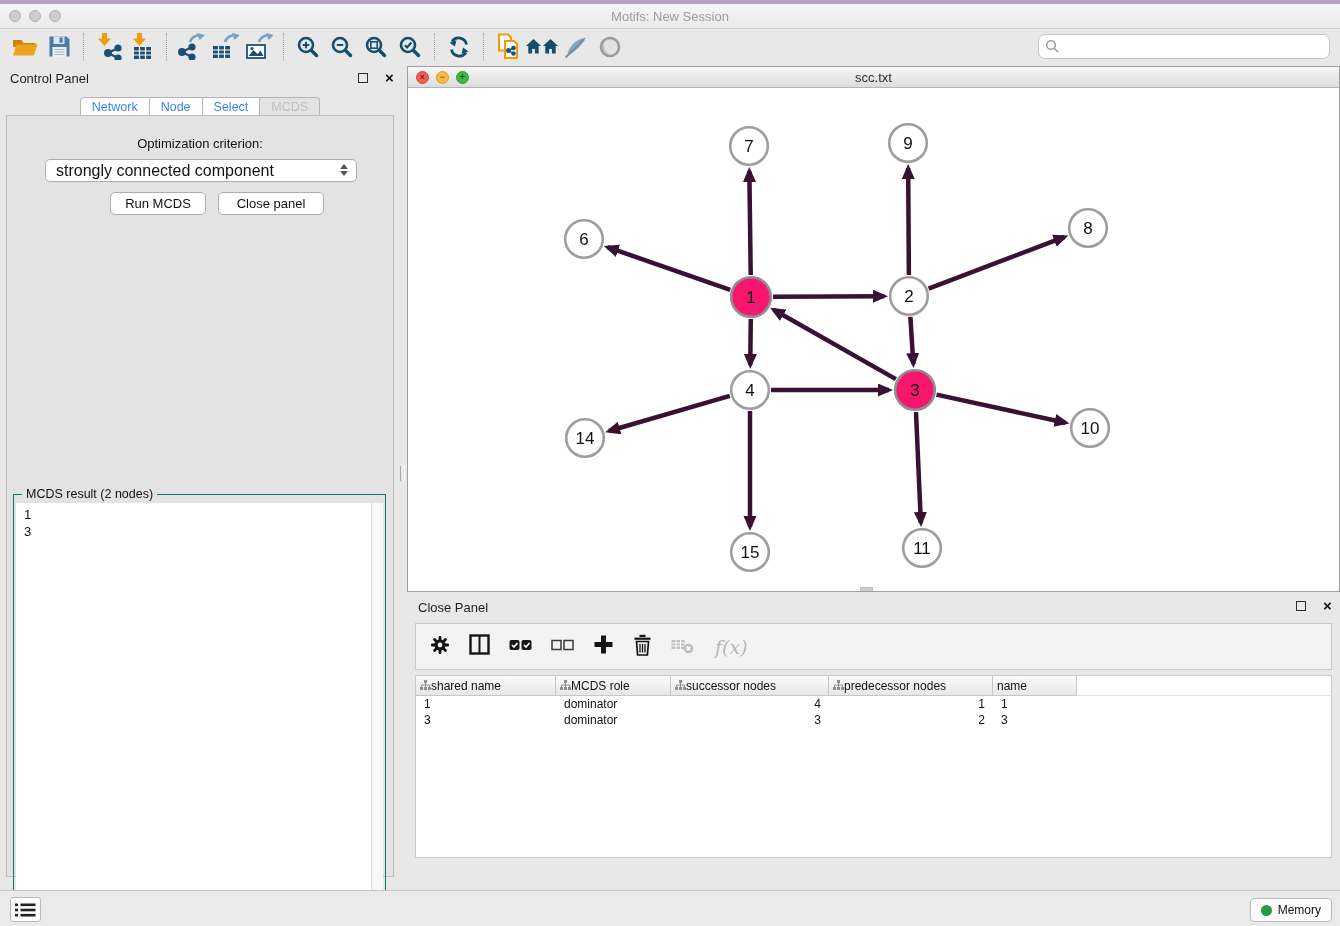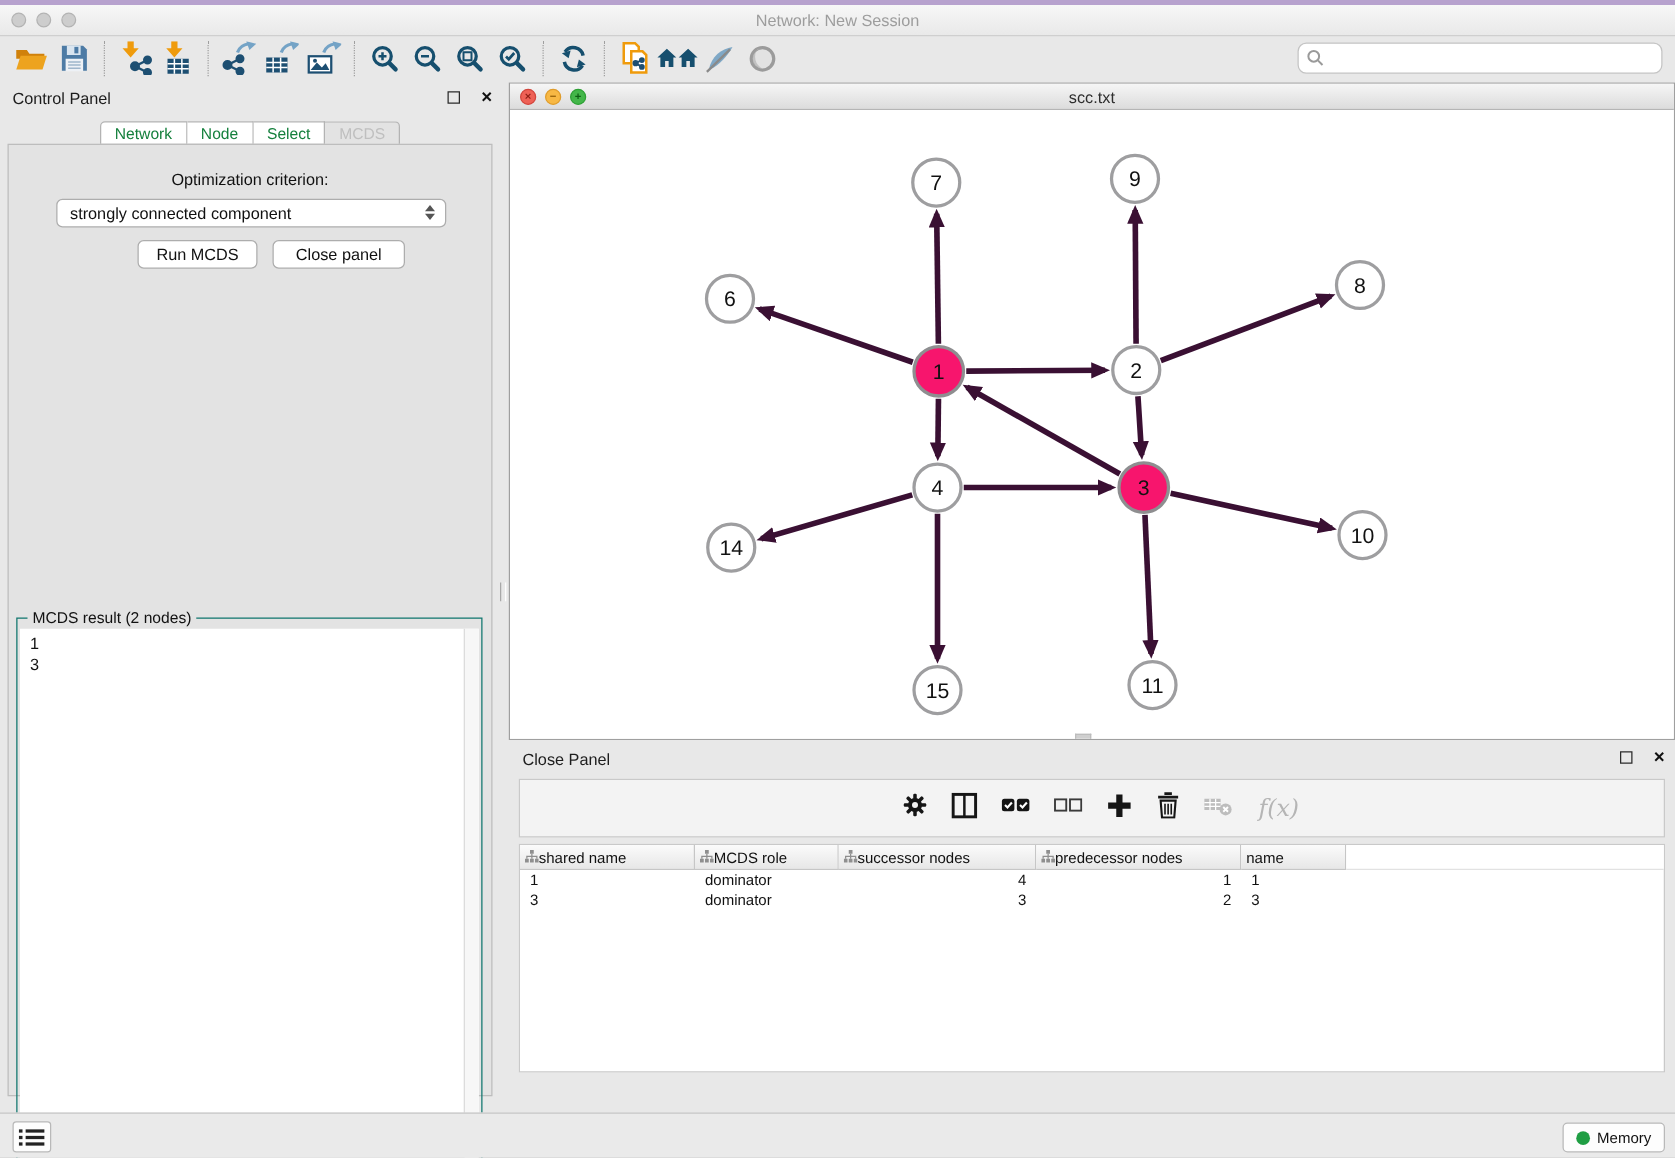--- a/index.html
+++ b/index.html
@@ -140,7 +140,7 @@
       <div class="dot"></div>
       <div class="dot"></div>
     </div>
-    <div class="win-title">Network: New Session</div>
+    <div class="win-title">Motifs: New Session</div>
   </div>
 
   <div class="abs toolbar">

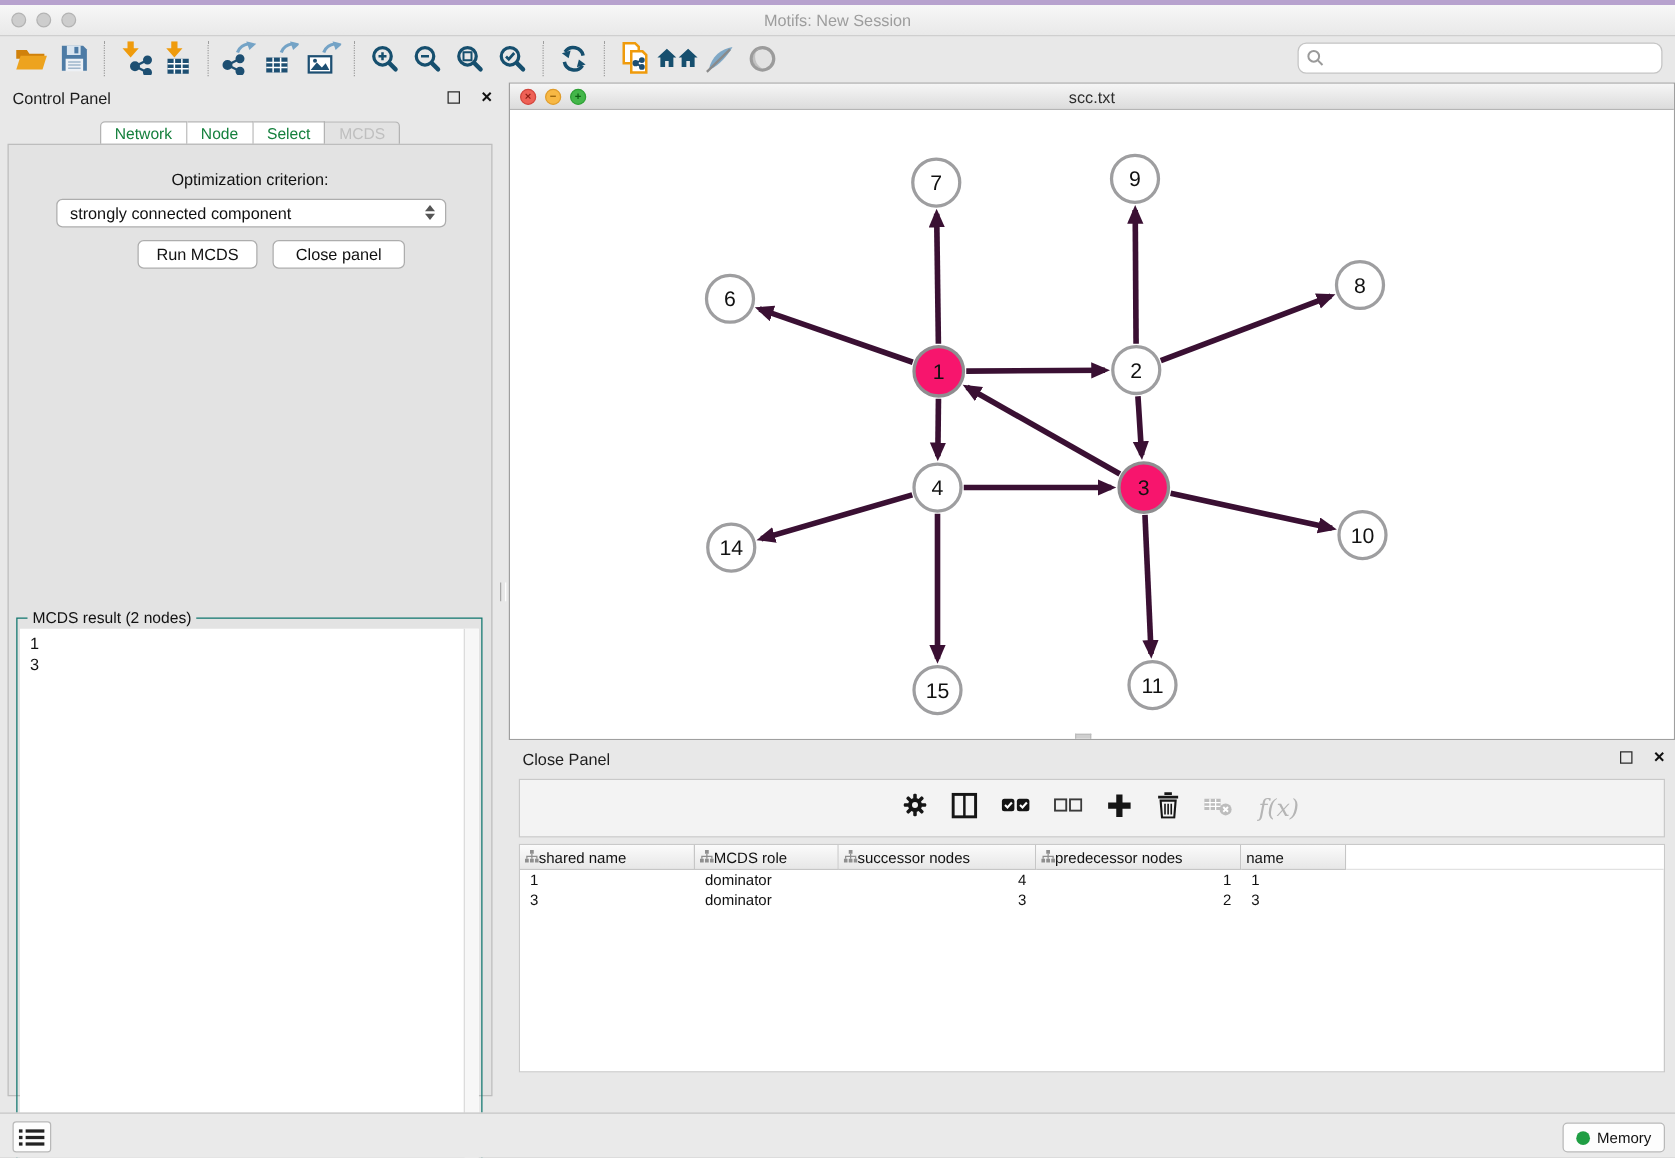--- a/index.html
+++ b/index.html
@@ -41,7 +41,7 @@
   .tp-controls{left:1296px;top:601px;}
 
   .cp-tabs{left:6px;top:97px;width:388px;display:flex;justify-content:center;}
-  .tab{height:19px;line-height:18px;padding:0 11px;font-size:12.5px;color:#15803d;
+  .tab{height:19px;line-height:18px;padding:0 11px;font-size:12.5px;color:#3b82f6;
        background:#fff;border:1px solid #b3b3b3;border-left-width:0;}
   .tab:first-child{border-left-width:1px;border-radius:4px 0 0 0;}
   .tab:last-child{border-radius:0 4px 0 0;}

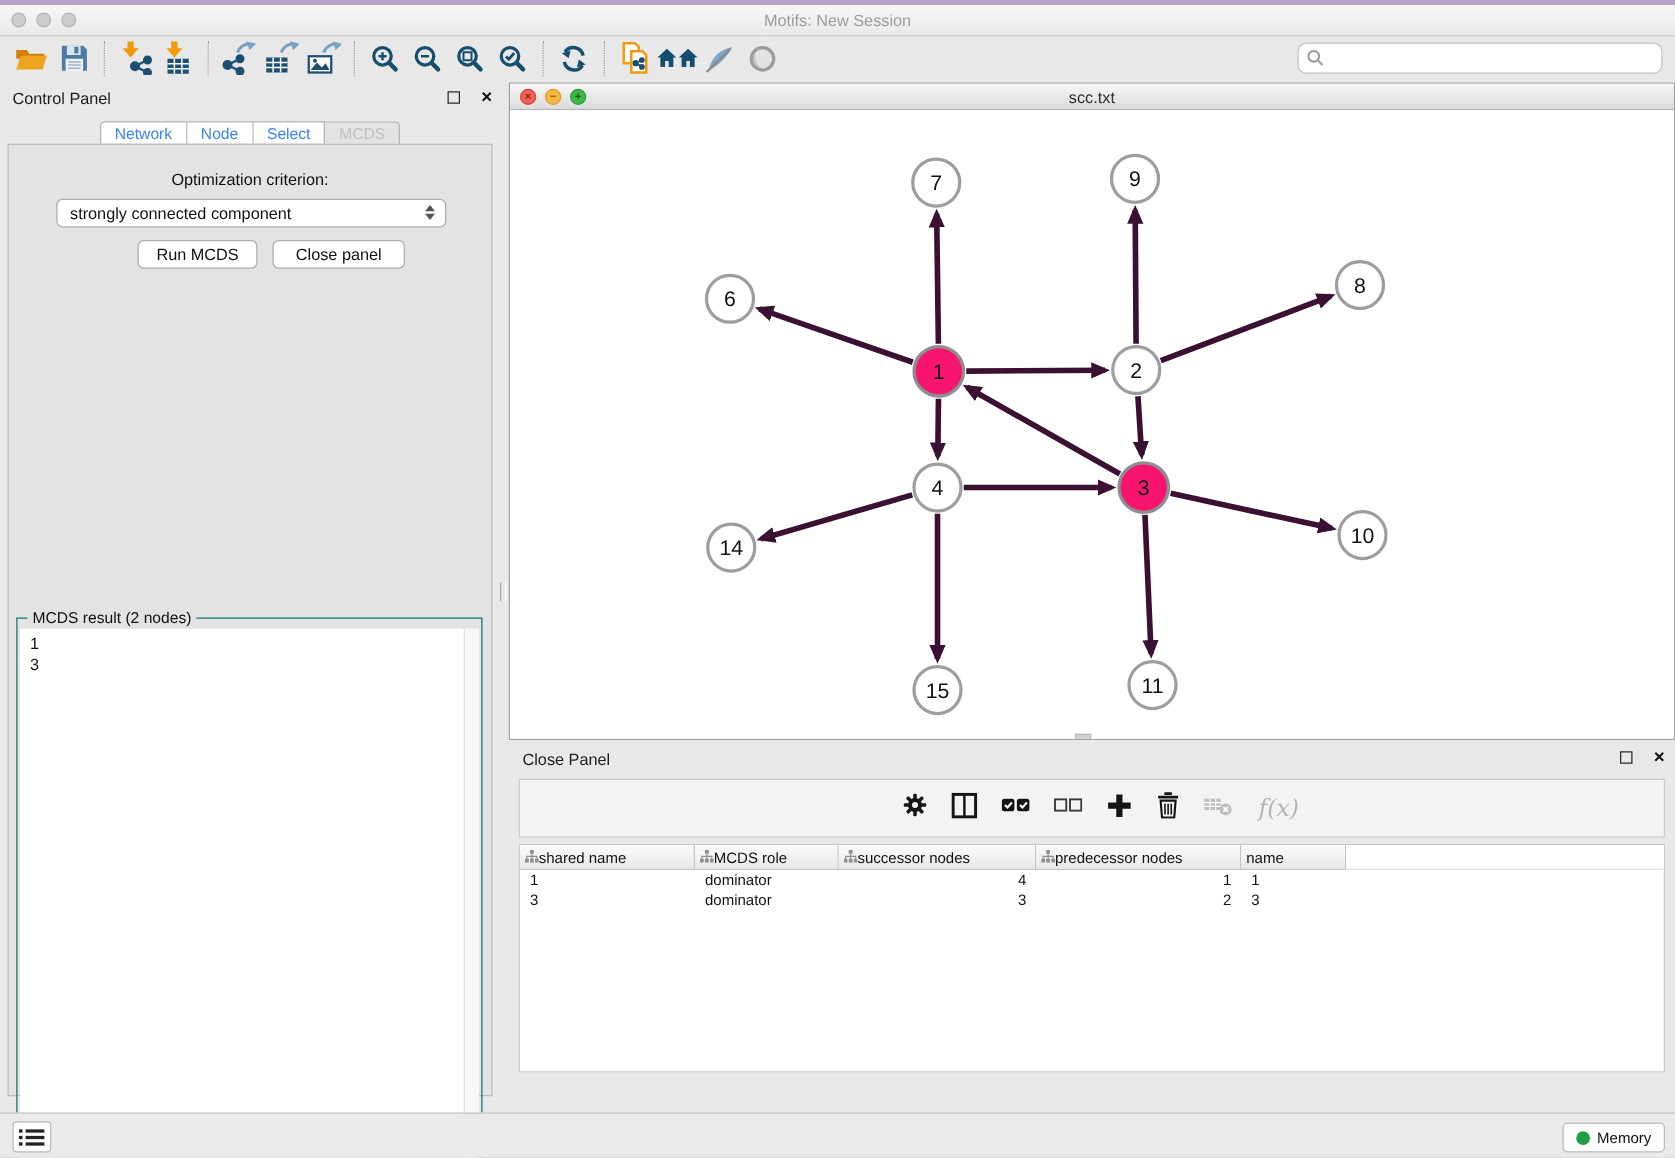--- a/index.html
+++ b/index.html
@@ -53,7 +53,7 @@
        font-size:13px;color:#111;}
   .dropdown{position:absolute;left:38px;top:43px;width:312px;height:23px;
        background:#fff;border:1px solid #adadad;border-radius:5px;
-       font-size:13px;color:#111;line-height:21px;padding-left:10px;}
+       font-size:16px;color:#111;line-height:21px;padding-left:10px;}
   .chevrons{position:absolute;right:8px;top:4px;display:flex;flex-direction:column;gap:2px;}
   .chev-up{width:0;height:0;border-left:4px solid transparent;border-right:4px solid transparent;
        border-bottom:5px solid #555;}

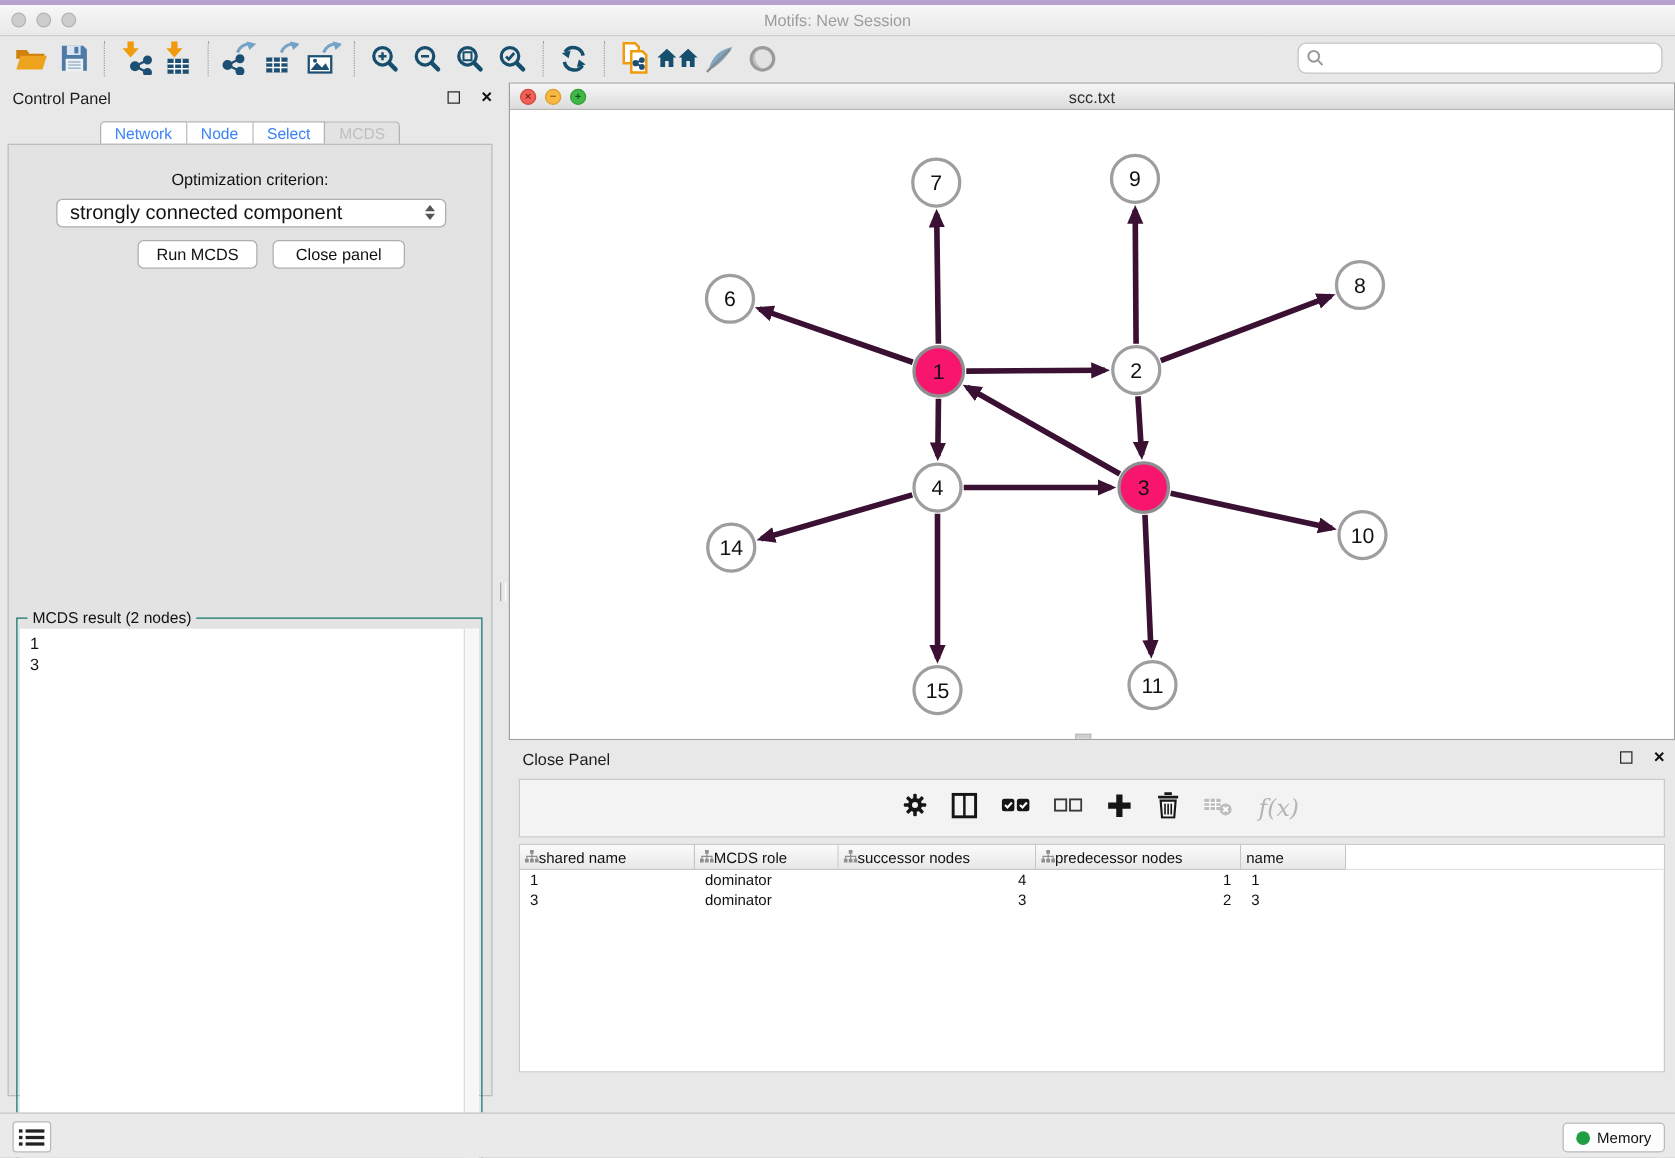--- a/index.html
+++ b/index.html
@@ -96,7 +96,7 @@
   
   .tp-title{left:418px;top:600px;font-size:13px;color:#1d1d1d;}
   .tp-toolbar{left:415px;top:623px;width:917px;height:47px;background:#f3f3f3;
-       border:1px solid #c9c9c9;display:flex;align-items:center;padding-left:14px;gap:19px;justify-content:center;}
+       border:1px solid #c9c9c9;display:flex;align-items:center;padding-left:14px;gap:19px;}
   .fx-label{font-family:"DejaVu Serif",serif;font-style:italic;font-size:19px;
        color:#b5b5b5;margin-left:2px;}
   .tbl-box{left:415px;top:675px;width:917px;height:183px;background:#fff;

